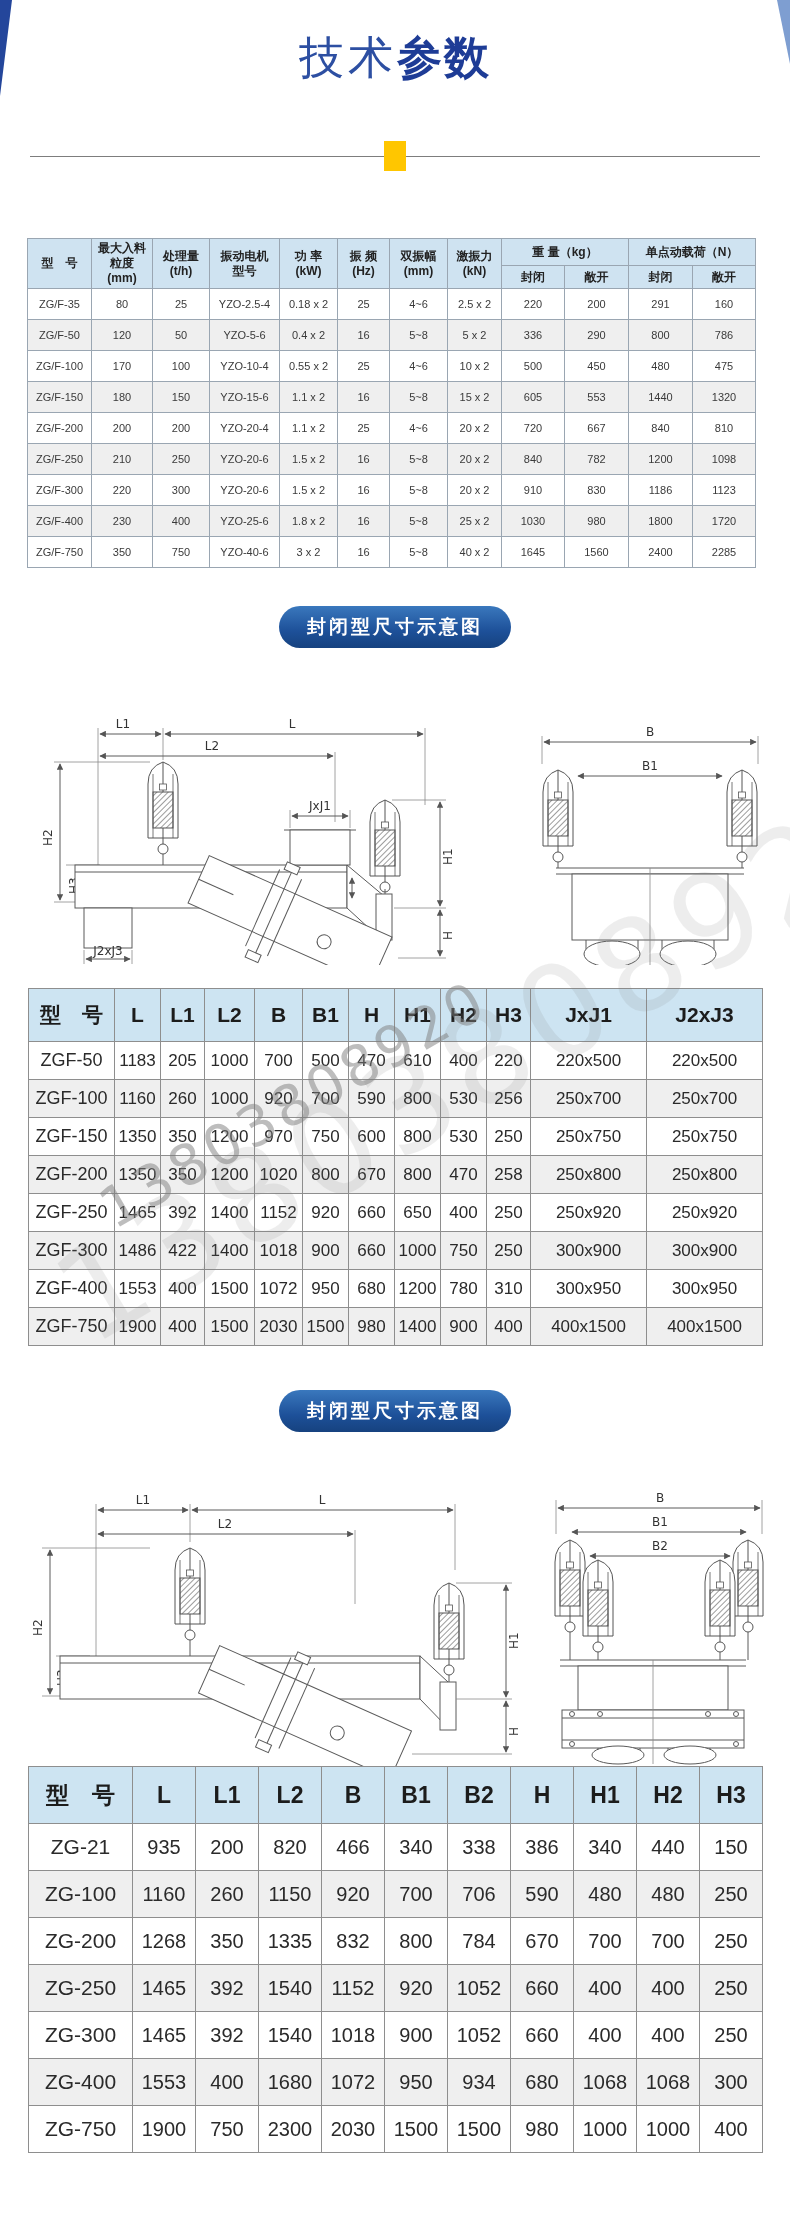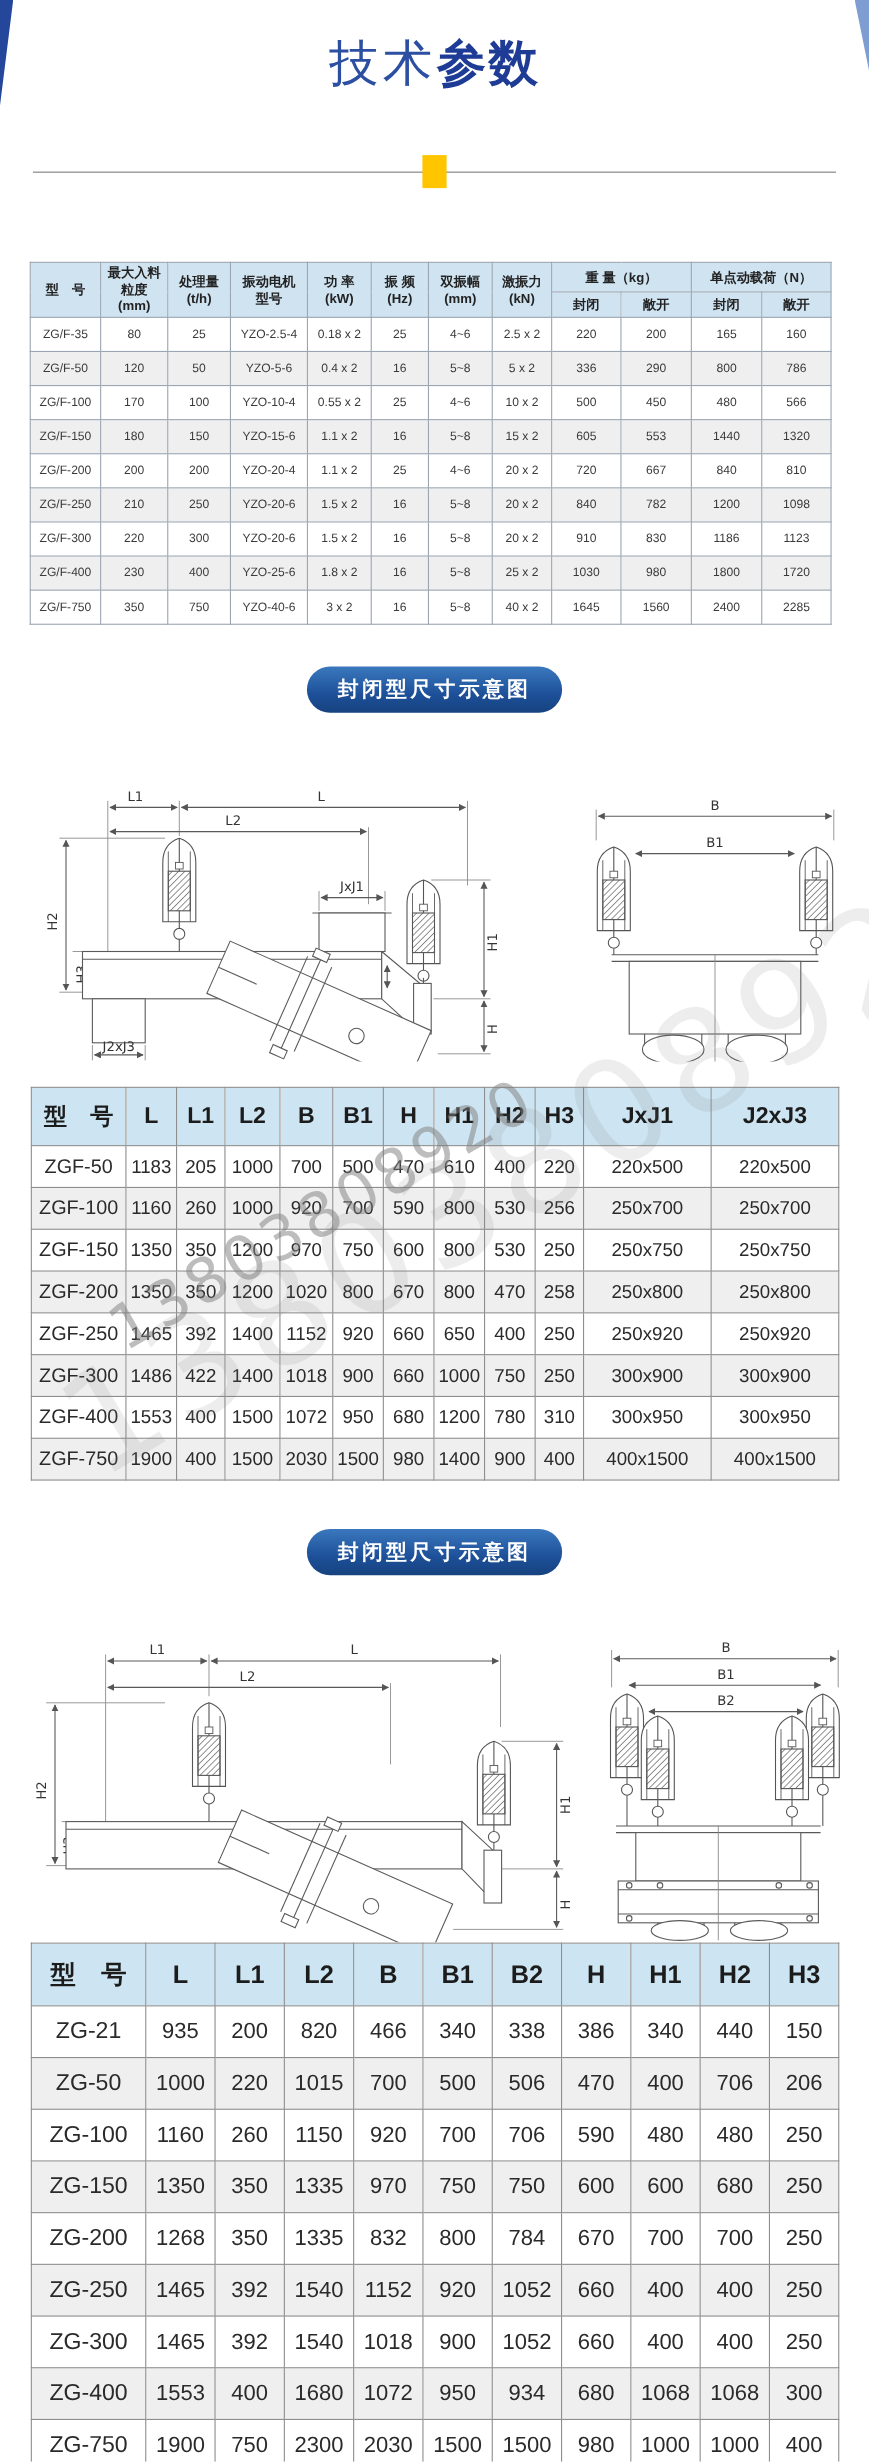--- a/index.html
+++ b/index.html
@@ -153,7 +153,7 @@
           <td>2.5 x 2</td>
           <td>220</td>
           <td>200</td>
-          <td>165</td>
+          <td>291</td>
           <td>160</td>
         </tr>
         <tr>

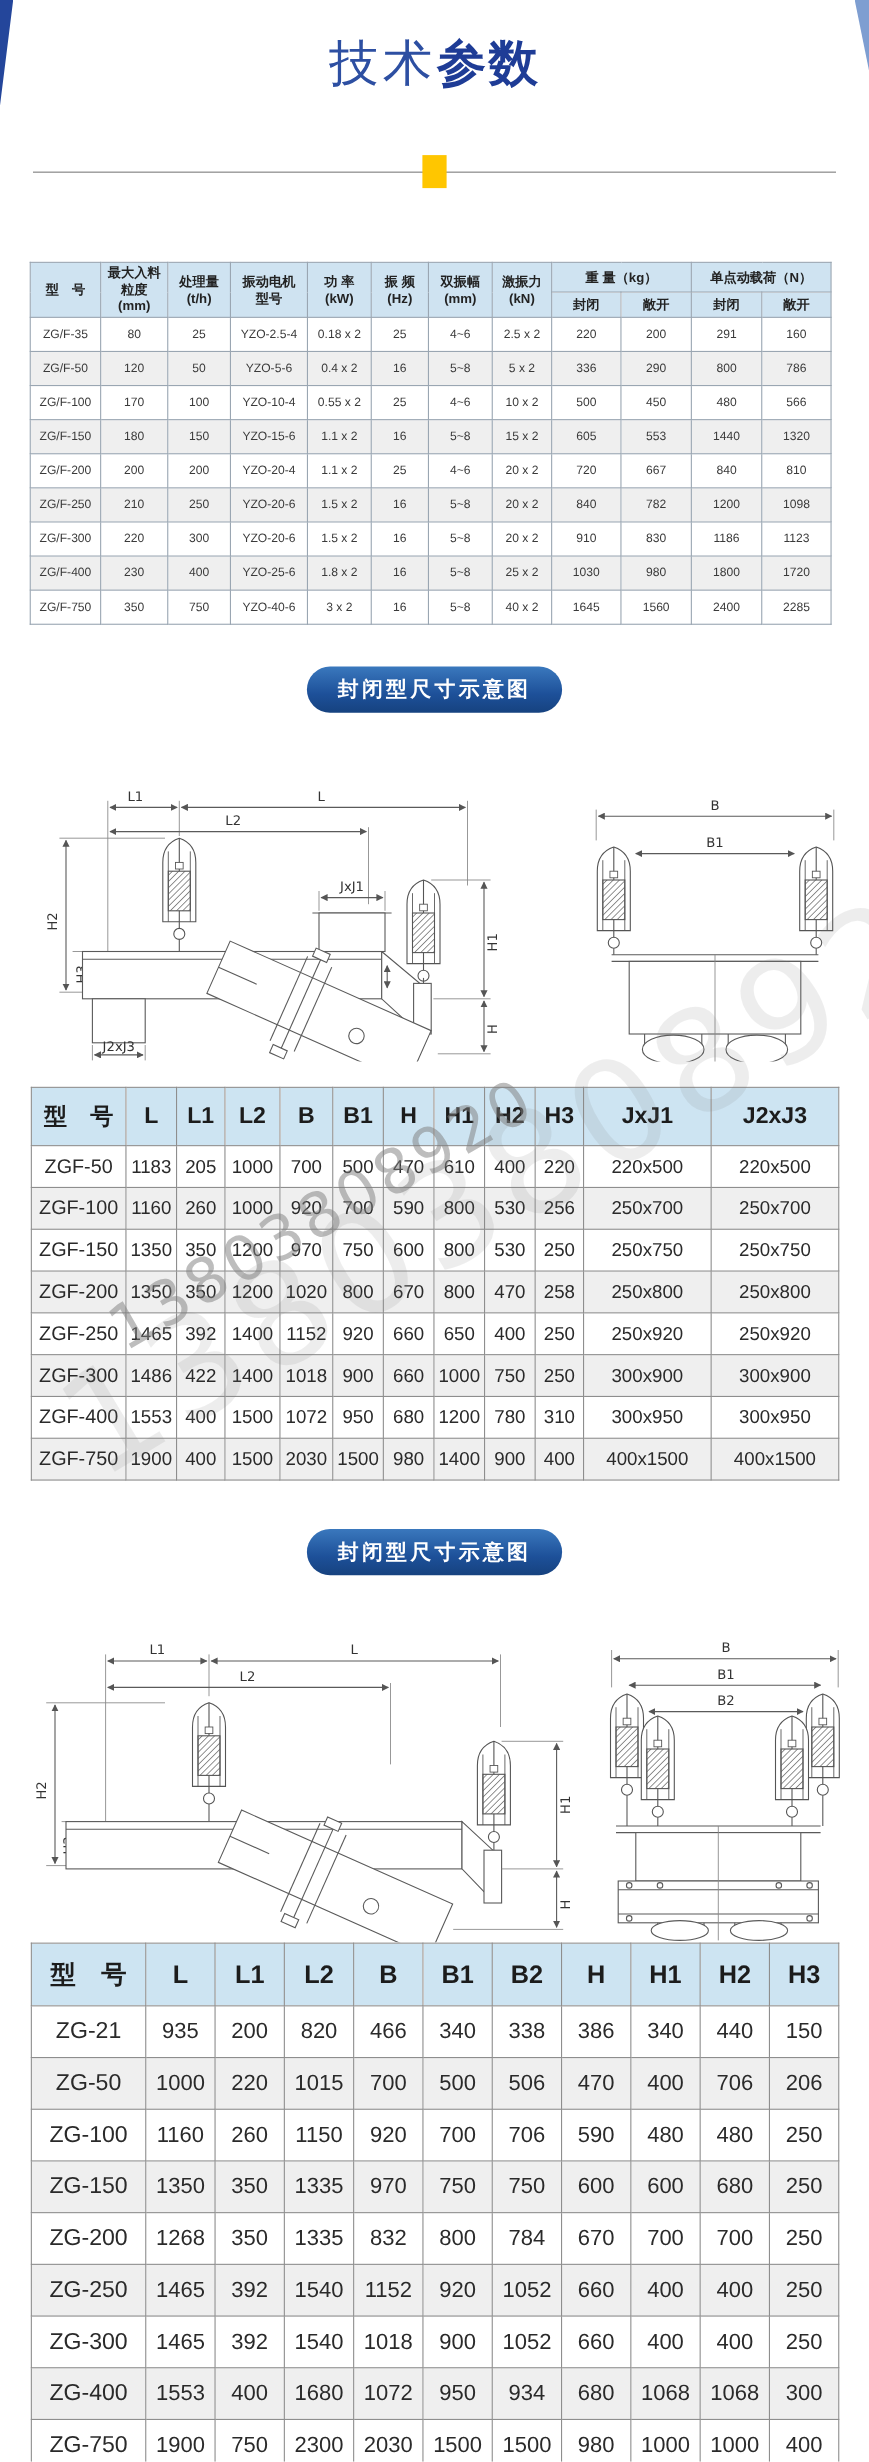--- a/index.html
+++ b/index.html
@@ -182,7 +182,7 @@
           <td>500</td>
           <td>450</td>
           <td>480</td>
-          <td>566</td>
+          <td>475</td>
         </tr>
         <tr>
           <td class="model-cell">ZG/F-150</td>

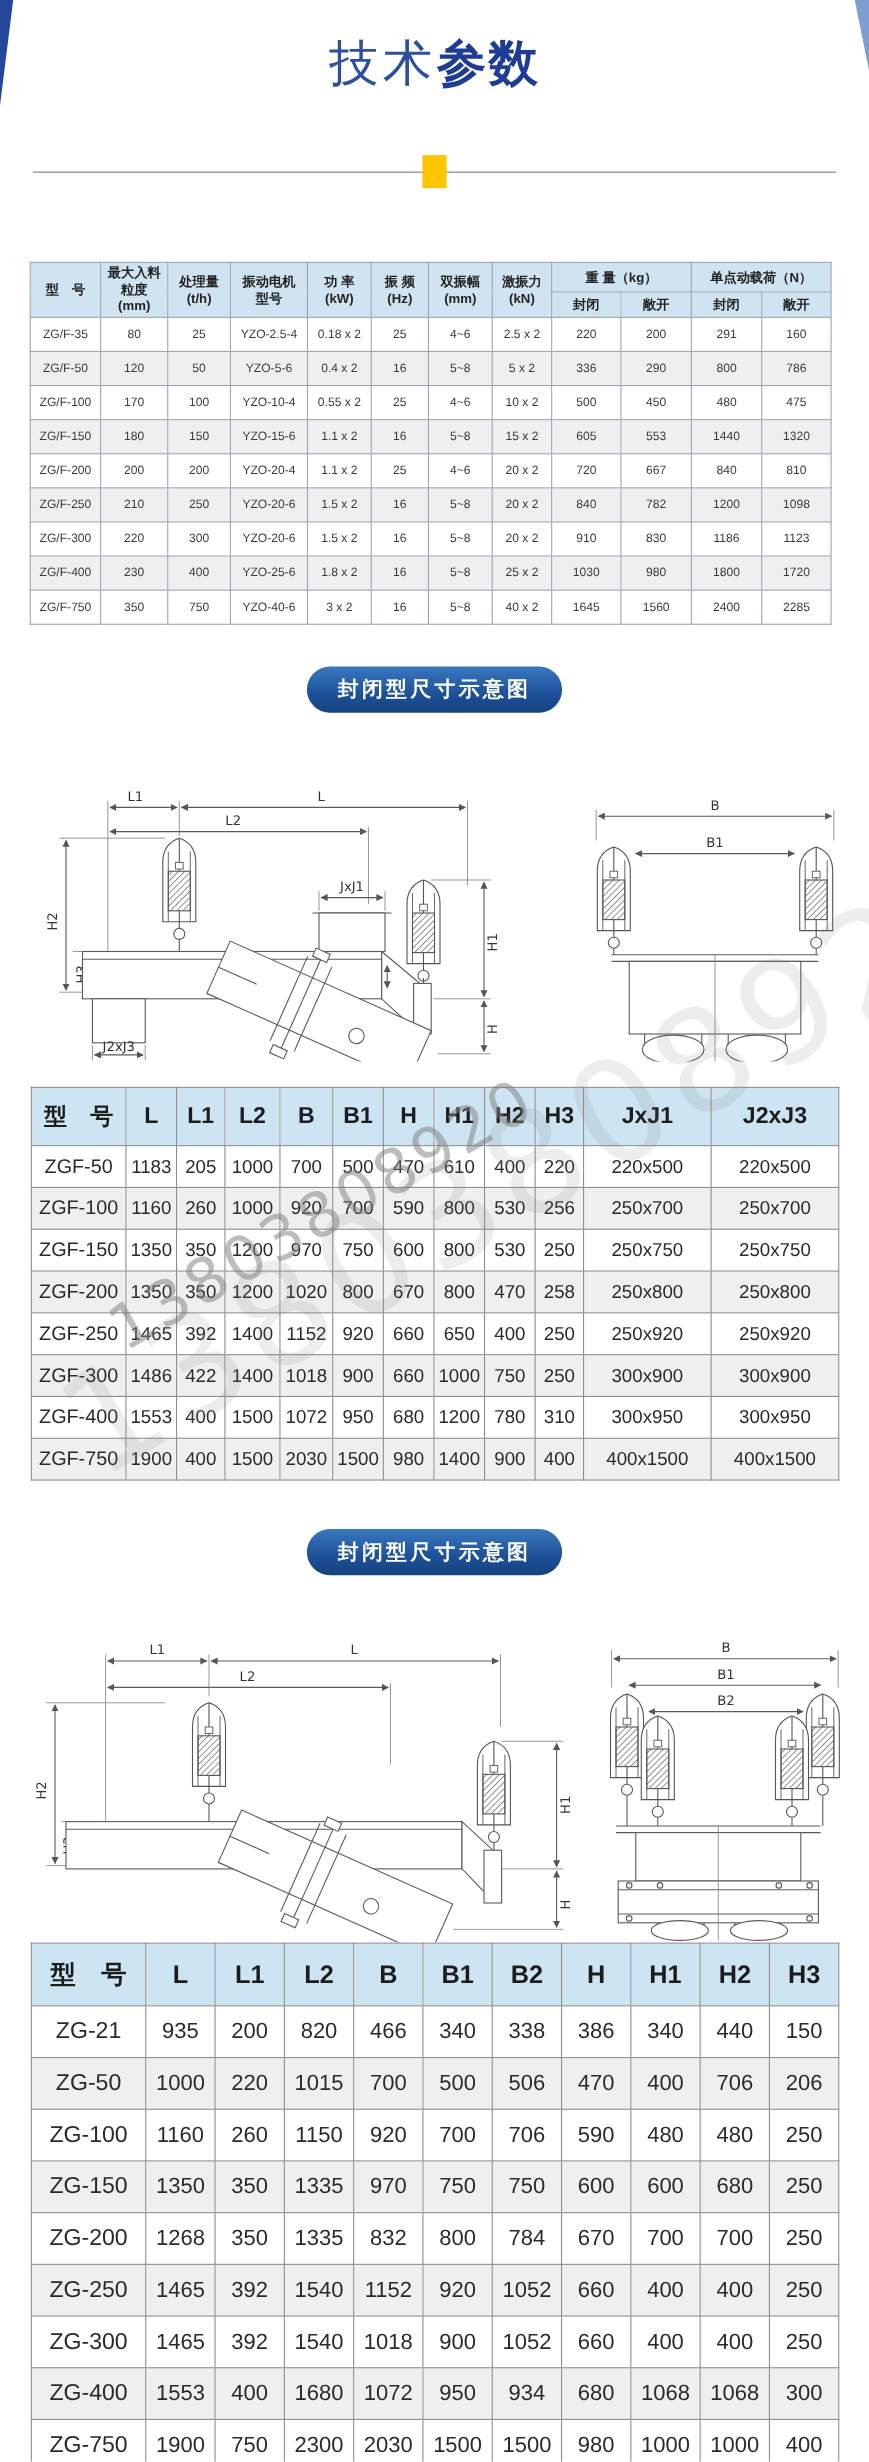--- a/index.html
+++ b/index.html
@@ -645,19 +645,6 @@
           <td>150</td>
         </tr>
         <tr>
-          <td class="model-cell">ZG-50</td>
-          <td>1000</td>
-          <td>220</td>
-          <td>1015</td>
-          <td>700</td>
-          <td>500</td>
-          <td>506</td>
-          <td>470</td>
-          <td>400</td>
-          <td>706</td>
-          <td>206</td>
-        </tr>
-        <tr>
           <td class="model-cell">ZG-100</td>
           <td>1160</td>
           <td>260</td>

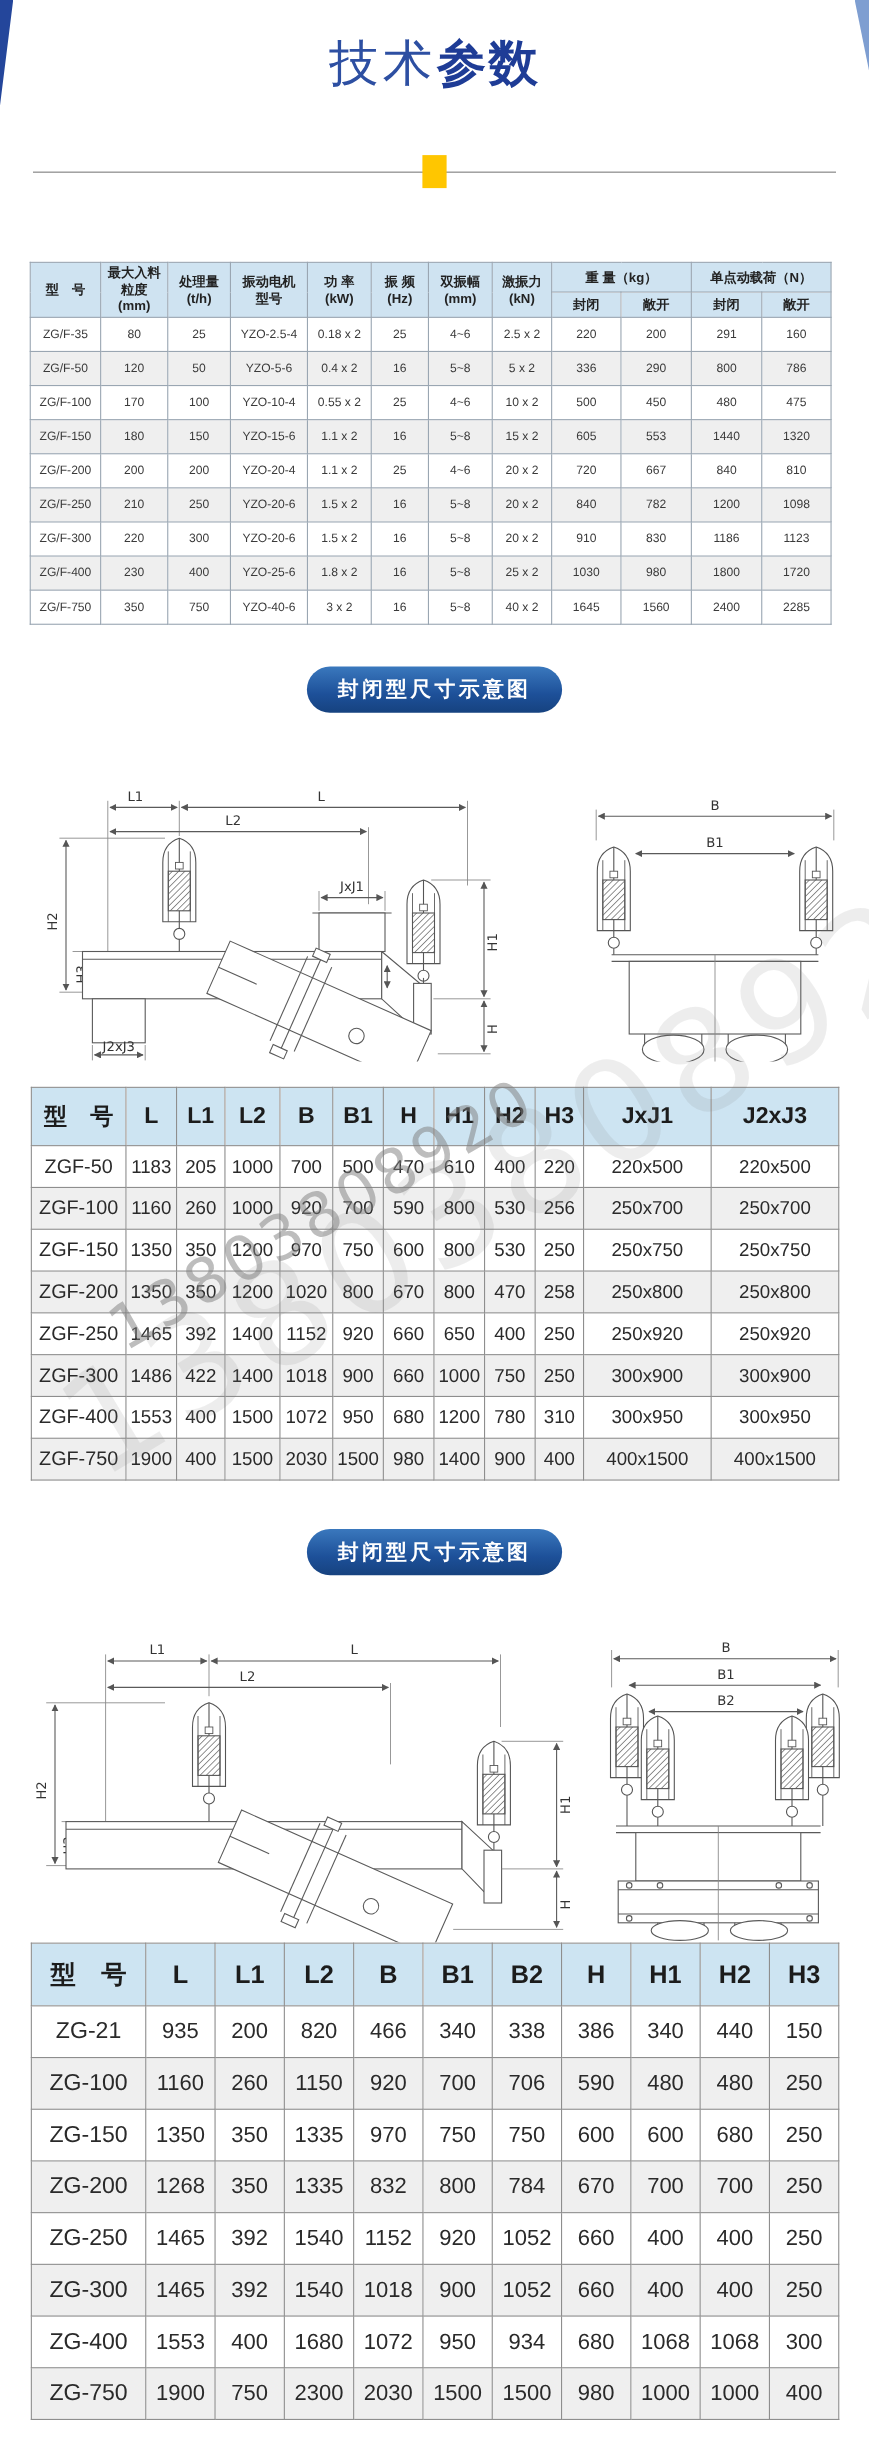--- a/index.html
+++ b/index.html
@@ -658,19 +658,6 @@
           <td>250</td>
         </tr>
         <tr>
-          <td class="model-cell">ZG-150</td>
-          <td>1350</td>
-          <td>350</td>
-          <td>1335</td>
-          <td>970</td>
-          <td>750</td>
-          <td>750</td>
-          <td>600</td>
-          <td>600</td>
-          <td>680</td>
-          <td>250</td>
-        </tr>
-        <tr>
           <td class="model-cell">ZG-200</td>
           <td>1268</td>
           <td>350</td>

